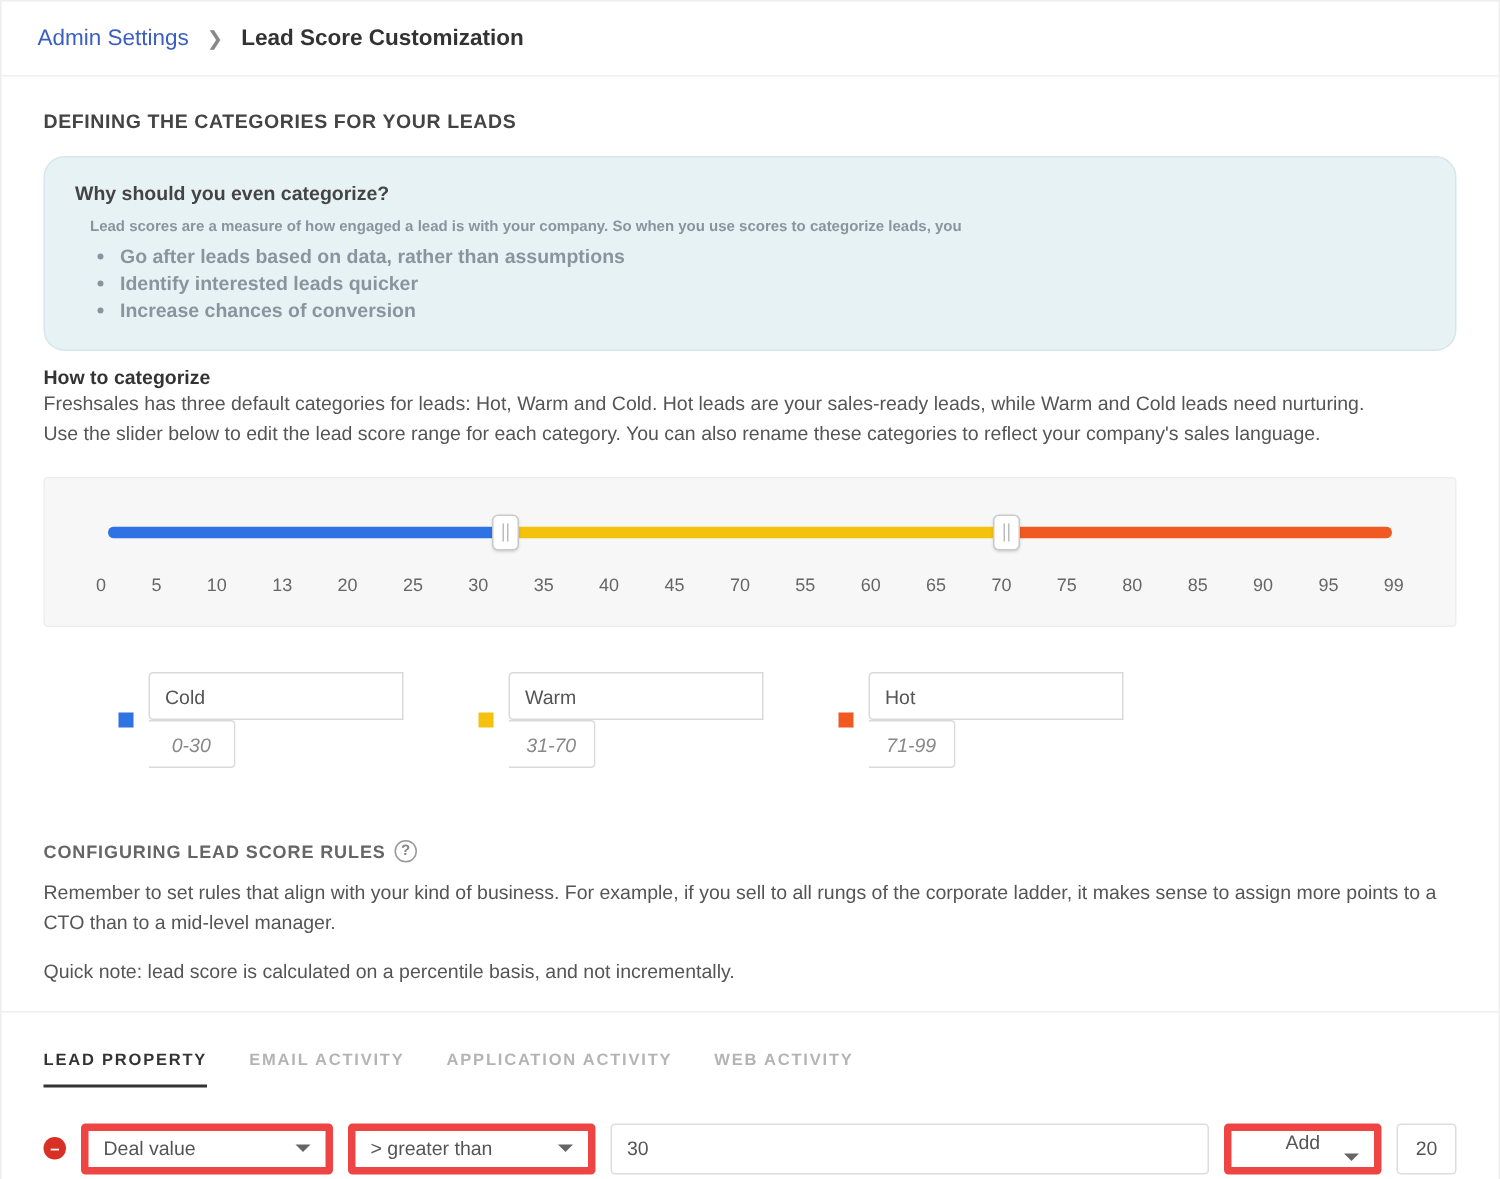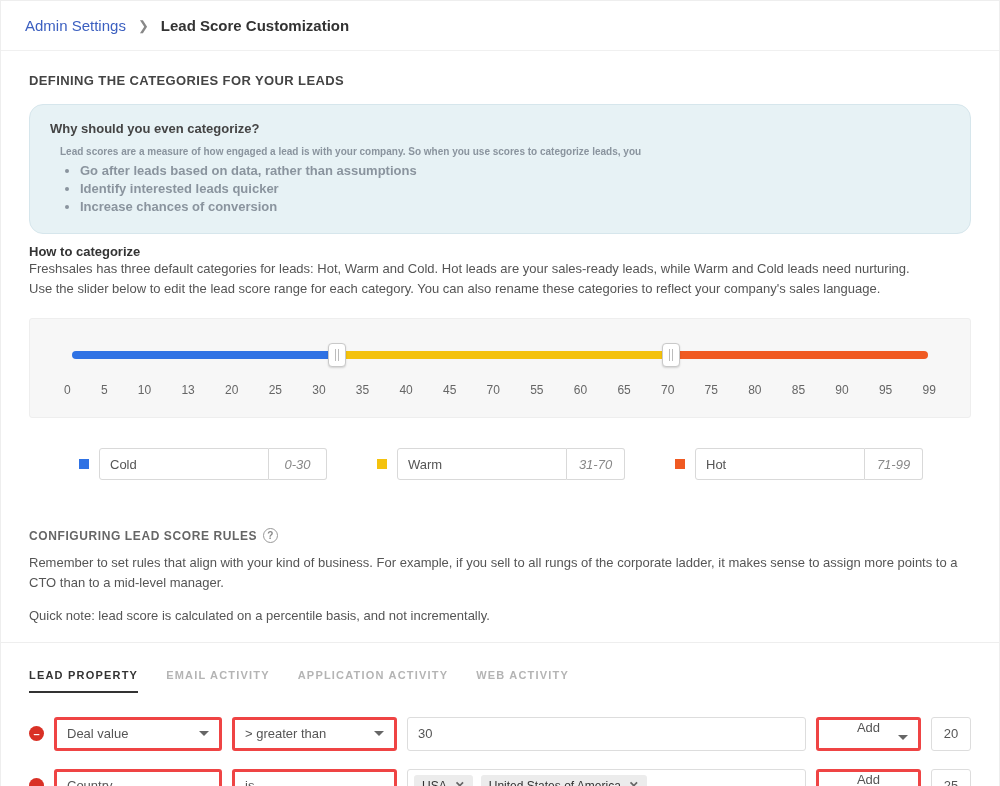--- a/index.html
+++ b/index.html
@@ -110,7 +110,7 @@
   }
   .swatch { width: 10px; height: 10px; margin-right: 10px; }
   .swatch.cold{background:#2f72e4;} .swatch.warm{background:#f4c20d;} .swatch.hot{background:#f05a22;}
-  .field-group { display: flex; }
+  .field-group { display: flex; flex-direction: column; }
   .field-group input {
     border: 1px solid #d9d9d9; height: 32px; padding: 0 10px; font-size: 13px;
     background:#fff; color:#555;

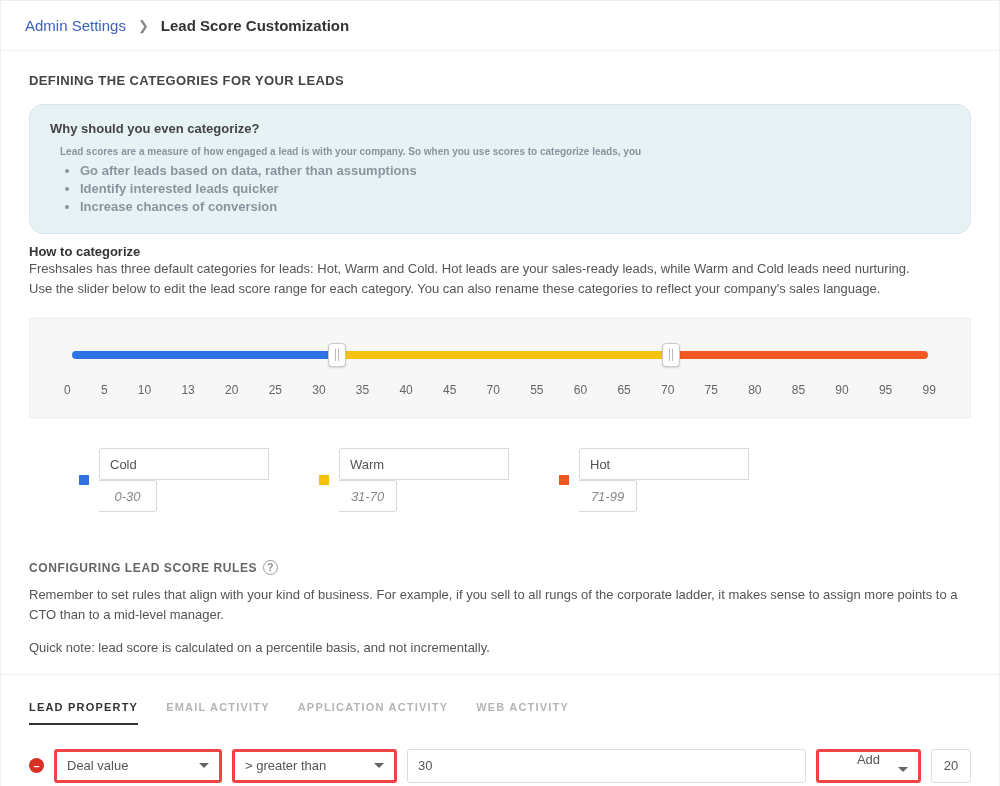--- a/index.html
+++ b/index.html
@@ -153,7 +153,7 @@
     color:#fff; font-size:11px; font-weight:700; flex:0 0 auto; cursor:pointer;
   }
   .sel {
-    position:relative; border:3px solid #ef4444; border-radius:3px;
+    position:relative; border:5px solid #ef4444; border-radius:3px;
     height:34px; background:#fff; display:flex; align-items:center;
     padding:0 10px; font-size:13px; color:#555; cursor:pointer;
   }

